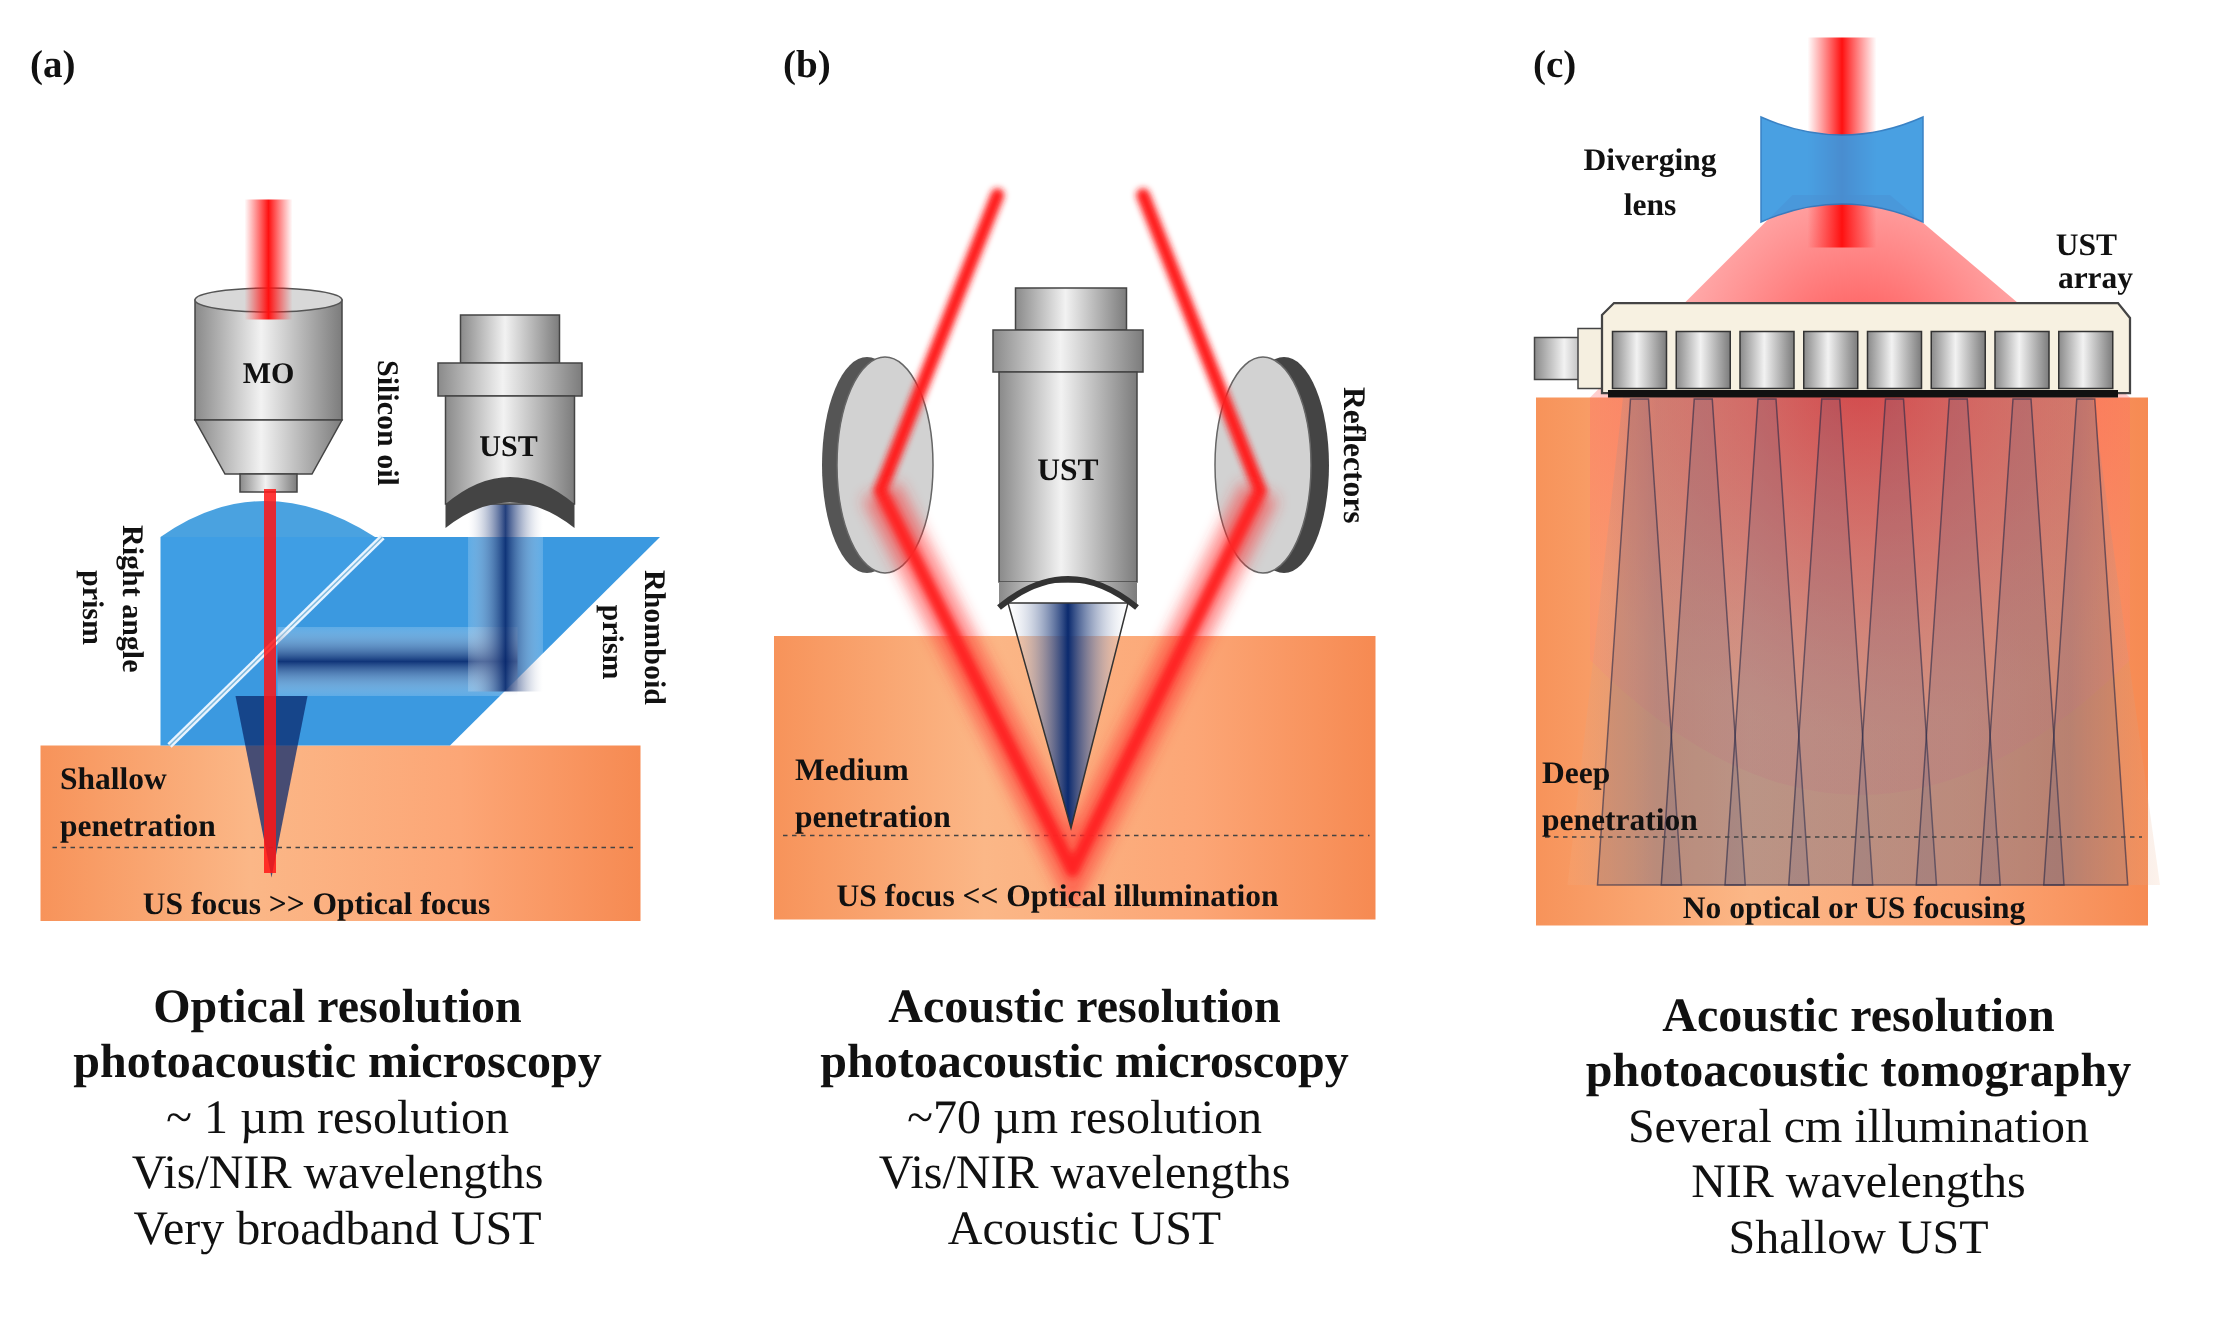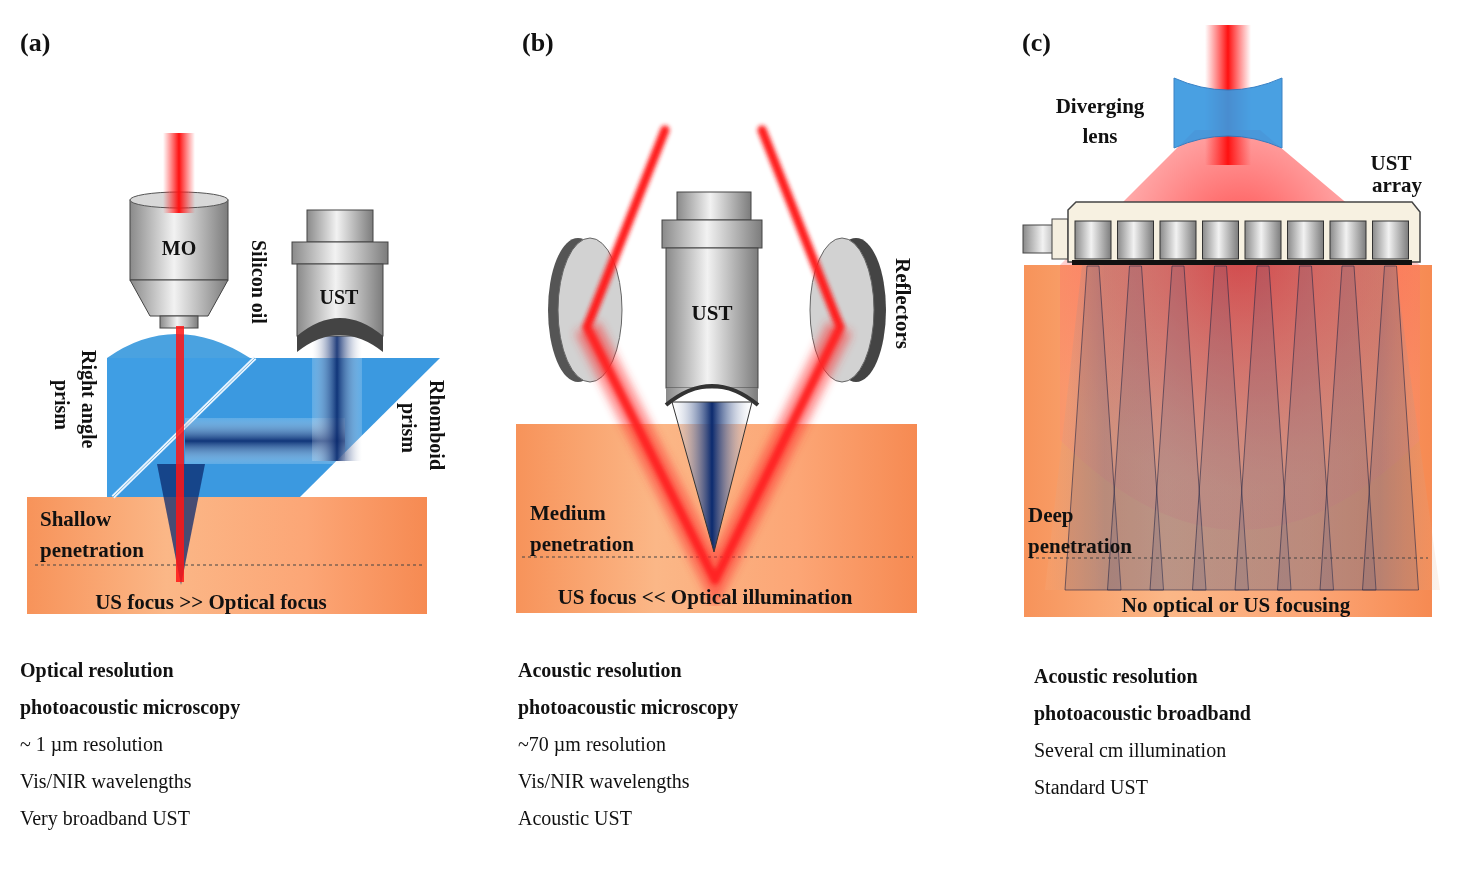--- a/index.html
+++ b/index.html
@@ -5,7 +5,7 @@
   html, body { margin: 0; padding: 0; background: #ffffff; }
   body { width: 1484px; height: 888px; position: relative; overflow: hidden; font-family: "Liberation Serif", "DejaVu Serif", serif; color: #111; }
   .panel-label { position: absolute; font-weight: bold; font-size: 26px; }
-  .caption { position: absolute; text-align: left; line-height: 37px; font-size: 20px; }
+  .caption { position: absolute; text-align: center; line-height: 37px; font-size: 32px; }
   .caption .b { font-weight: bold; }
   svg text { font-family: "Liberation Serif", "DejaVu Serif", serif; font-weight: bold; fill: #111; }
   .diagram { position: absolute; left: 0; top: 0; }

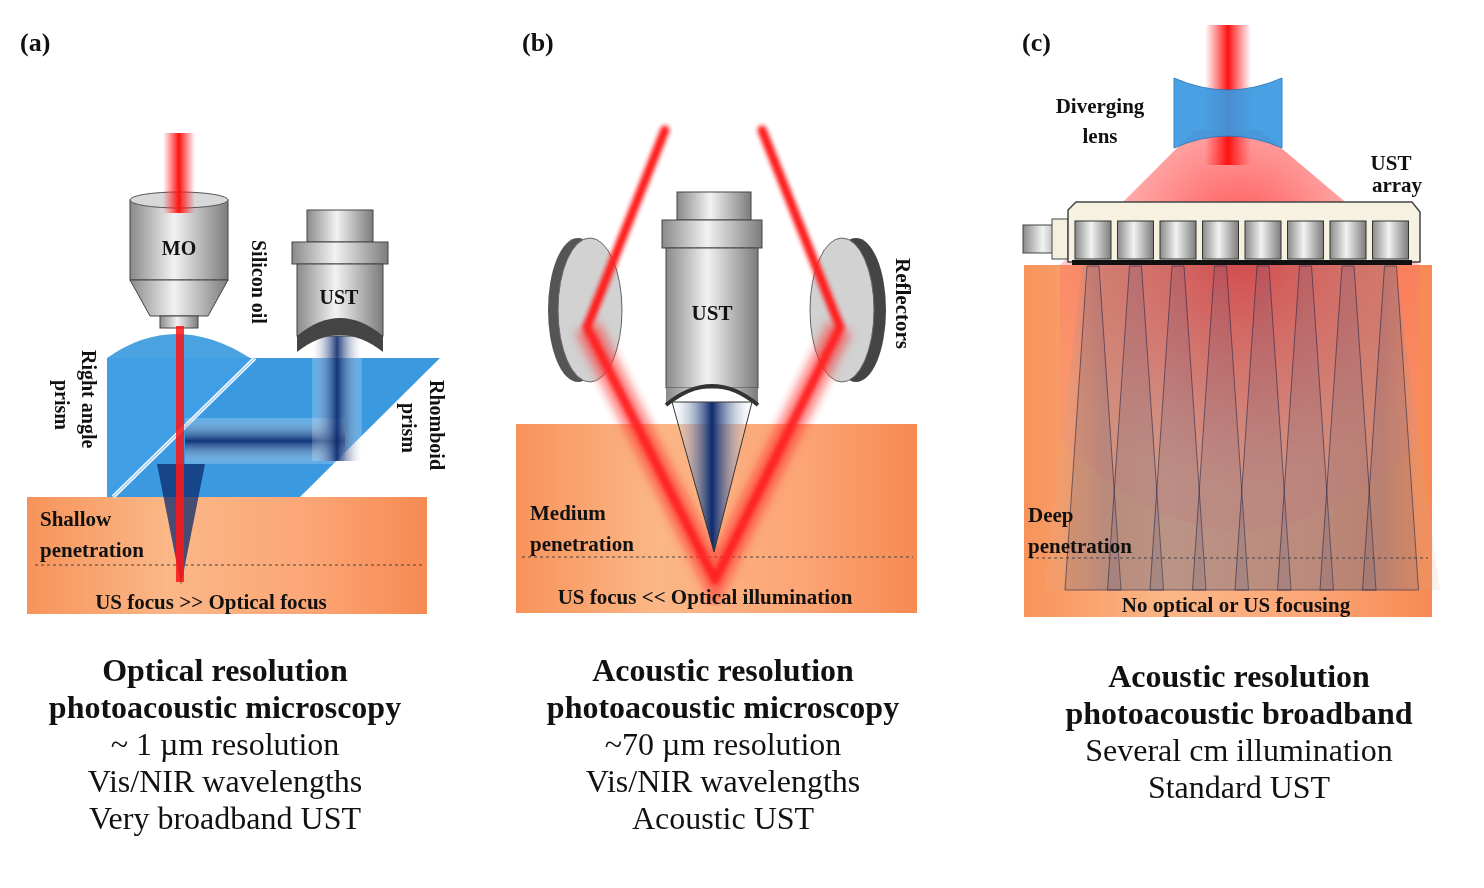--- a/index.html
+++ b/index.html
@@ -212,7 +212,7 @@
 </div>
 <div class="caption" style="left:1034px;top:658px;width:410px;">
   <div class="b">Acoustic resolution</div>
-  <div class="b">photoacoustic broadband</div>
+  <div class="b">photoacoustic tomography</div>
   <div>Several cm illumination</div>
   <div>Standard UST</div>
 </div>

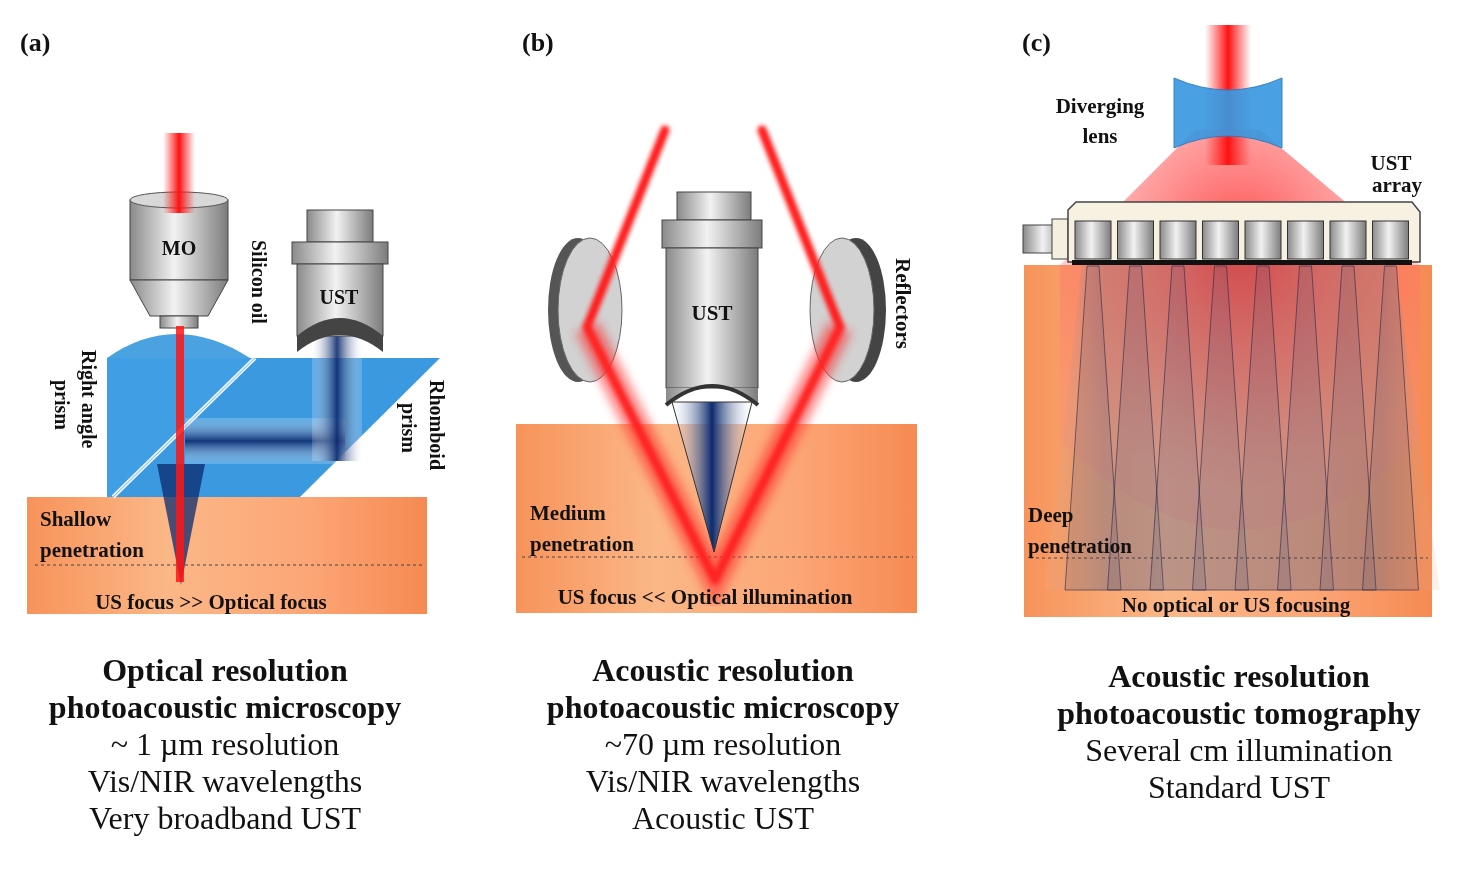--- a/index.html
+++ b/index.html
@@ -214,6 +214,7 @@
   <div class="b">Acoustic resolution</div>
   <div class="b">photoacoustic tomography</div>
   <div>Several cm illumination</div>
+  <div>NIR wavelengths</div>
   <div>Standard UST</div>
 </div>
 

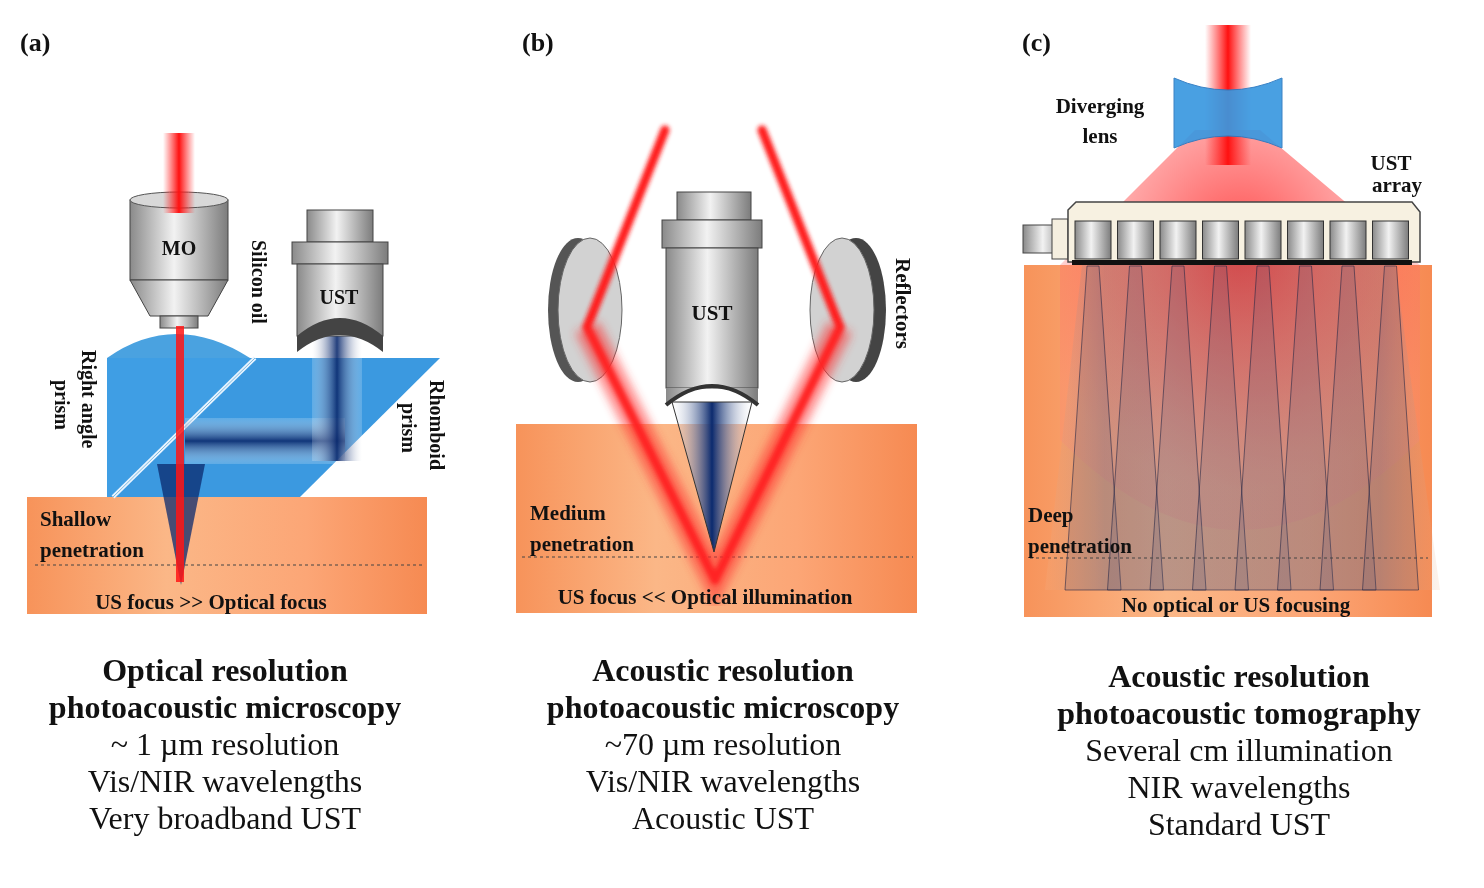--- a/index.html
+++ b/index.html
@@ -215,7 +215,7 @@
   <div class="b">photoacoustic tomography</div>
   <div>Several cm illumination</div>
   <div>NIR wavelengths</div>
-  <div>Standard UST</div>
+  <div>Shallow UST</div>
 </div>
 
 </body></html>

